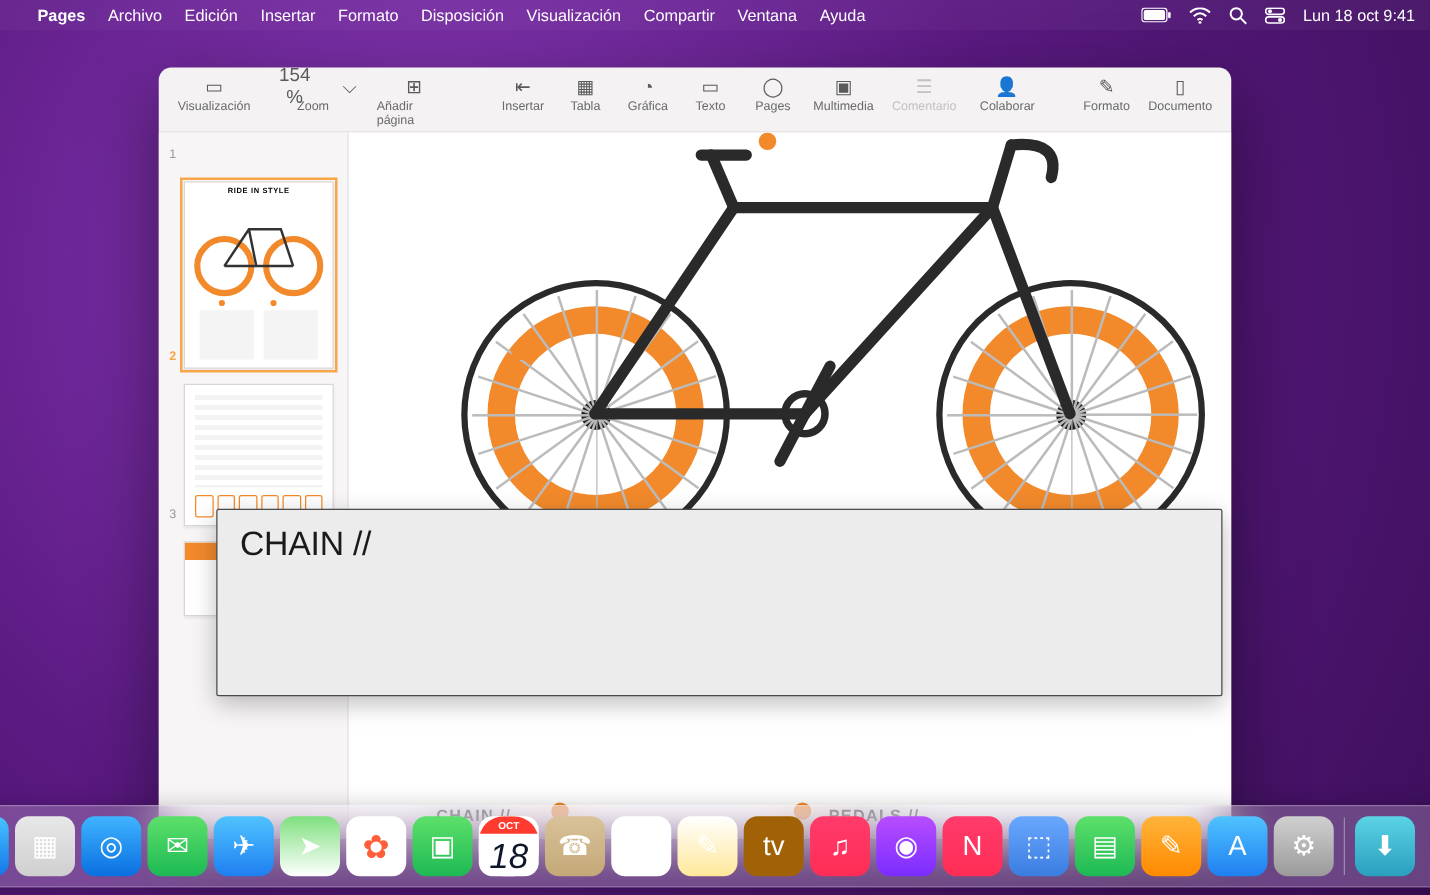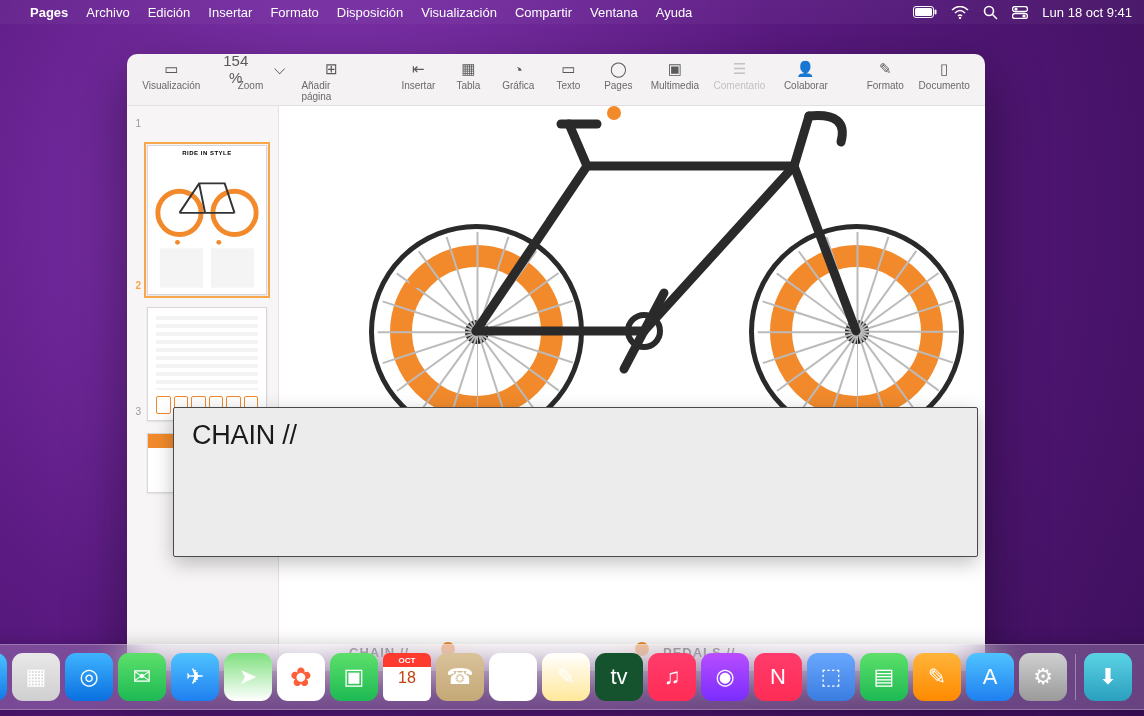--- a/index.html
+++ b/index.html
@@ -337,7 +337,7 @@
     <div class="app" style="background: rgb(255, 255, 255); color: rgb(255, 94, 58); font-size: 26px;">✿</div>
     <div class="app" style="background: linear-gradient(rgb(93, 224, 106), rgb(29, 185, 84));">▣</div>
     <div class="app" style="background: rgb(255, 255, 255);">
-      <div style="width:100%;height:100%;border-radius:6px;background:#fff;overflow:hidden;">
+      <div style="width:100%;height:100%;border-radius:20px;background:#fff;overflow:hidden;">
         <div style="height:14px;background:#ff3b30;color:#fff;font-size:8px;font-weight:700;display:flex;align-items:center;justify-content:center;">OCT</div>
         <div style="font-size:16px;color:#c2410c;font-weight:400;text-align:center;margin-top:2px;">18</div>
       </div>

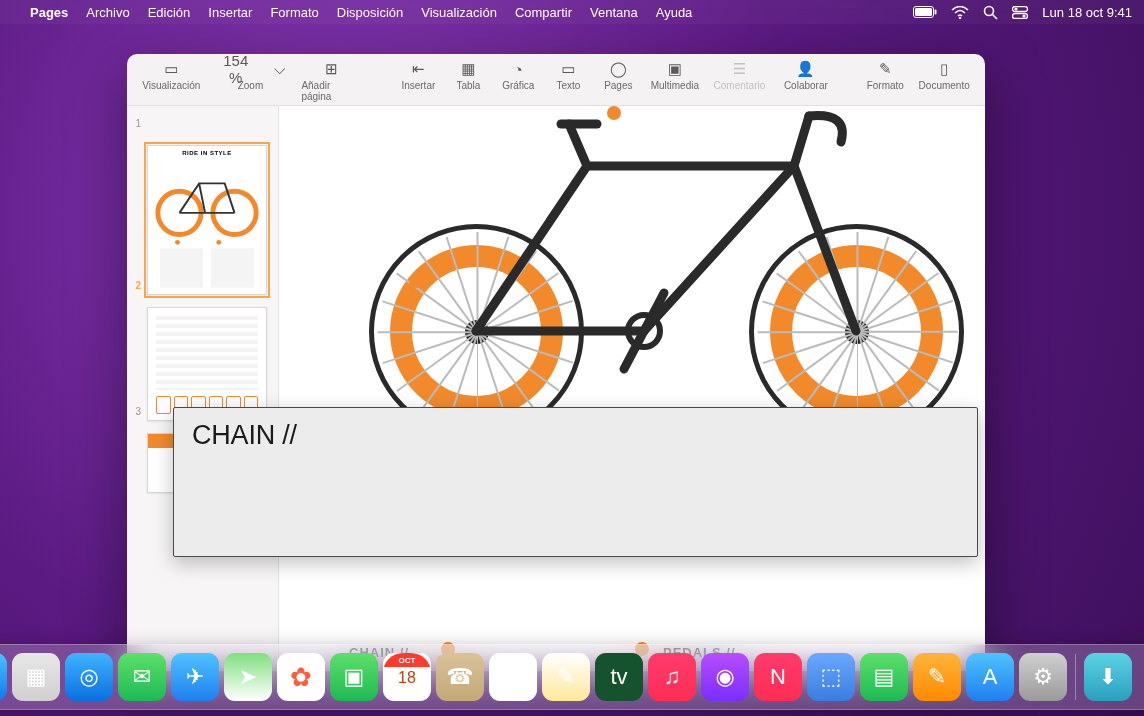--- a/index.html
+++ b/index.html
@@ -339,7 +339,7 @@
     <div class="app" style="background: rgb(255, 255, 255);">
       <div style="width:100%;height:100%;border-radius:20px;background:#fff;overflow:hidden;">
         <div style="height:14px;background:#ff3b30;color:#fff;font-size:8px;font-weight:700;display:flex;align-items:center;justify-content:center;">OCT</div>
-        <div style="font-size:16px;color:#c2410c;font-weight:400;text-align:center;margin-top:2px;">18</div>
+        <div style="font-size:28px;color:#0f172a;font-weight:400;text-align:center;margin-top:2px;font-style:italic;">18</div>
       </div>
     </div>
     <div class="app" style="background: linear-gradient(rgb(217, 194, 154), rgb(196, 168, 118));">☎</div>

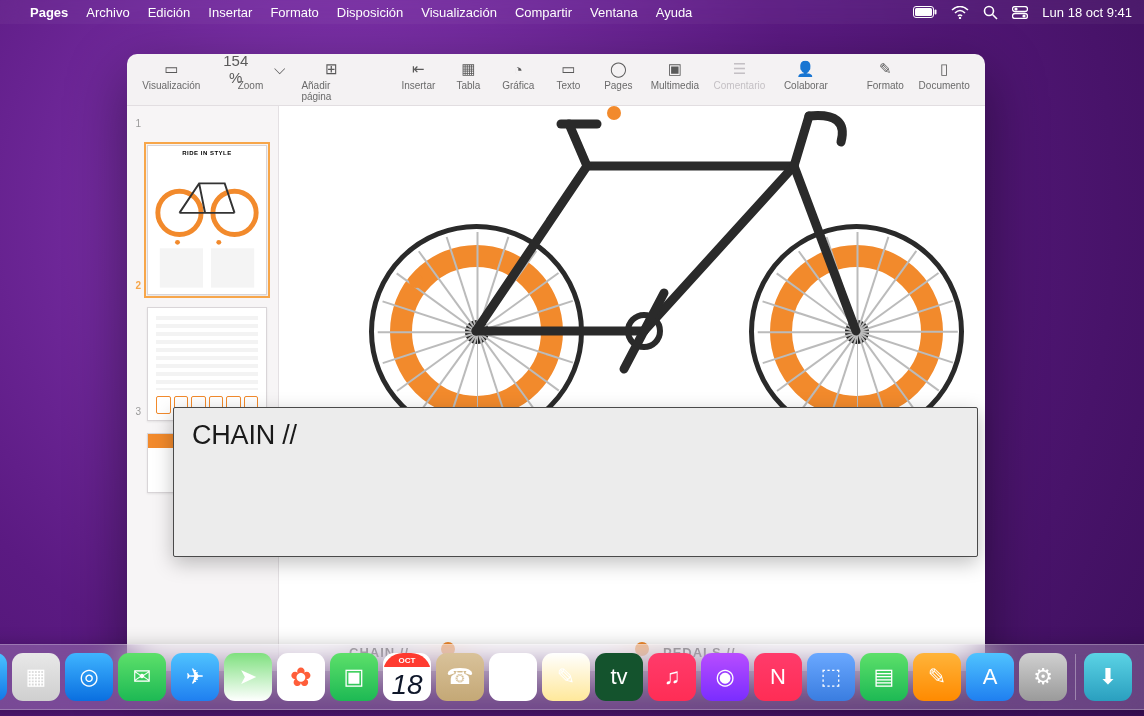--- a/index.html
+++ b/index.html
@@ -345,7 +345,7 @@
     <div class="app" style="background: linear-gradient(rgb(217, 194, 154), rgb(196, 168, 118));">☎</div>
     <div class="app" style="background: rgb(255, 255, 255);">☰</div>
     <div class="app" style="background: linear-gradient(rgb(255, 255, 255), rgb(255, 232, 154));">✎</div>
-    <div class="app" style="background: #14532d;">tv</div>
+    <div class="app" style="background: #a16207;">tv</div>
     <div class="app" style="background: linear-gradient(rgb(255, 59, 107), rgb(255, 45, 85));">♫</div>
     <div class="app" style="background: linear-gradient(rgb(184, 77, 255), rgb(122, 45, 255));">◉</div>
     <div class="app" style="background: linear-gradient(rgb(255, 59, 107), rgb(255, 45, 85));">N</div>

